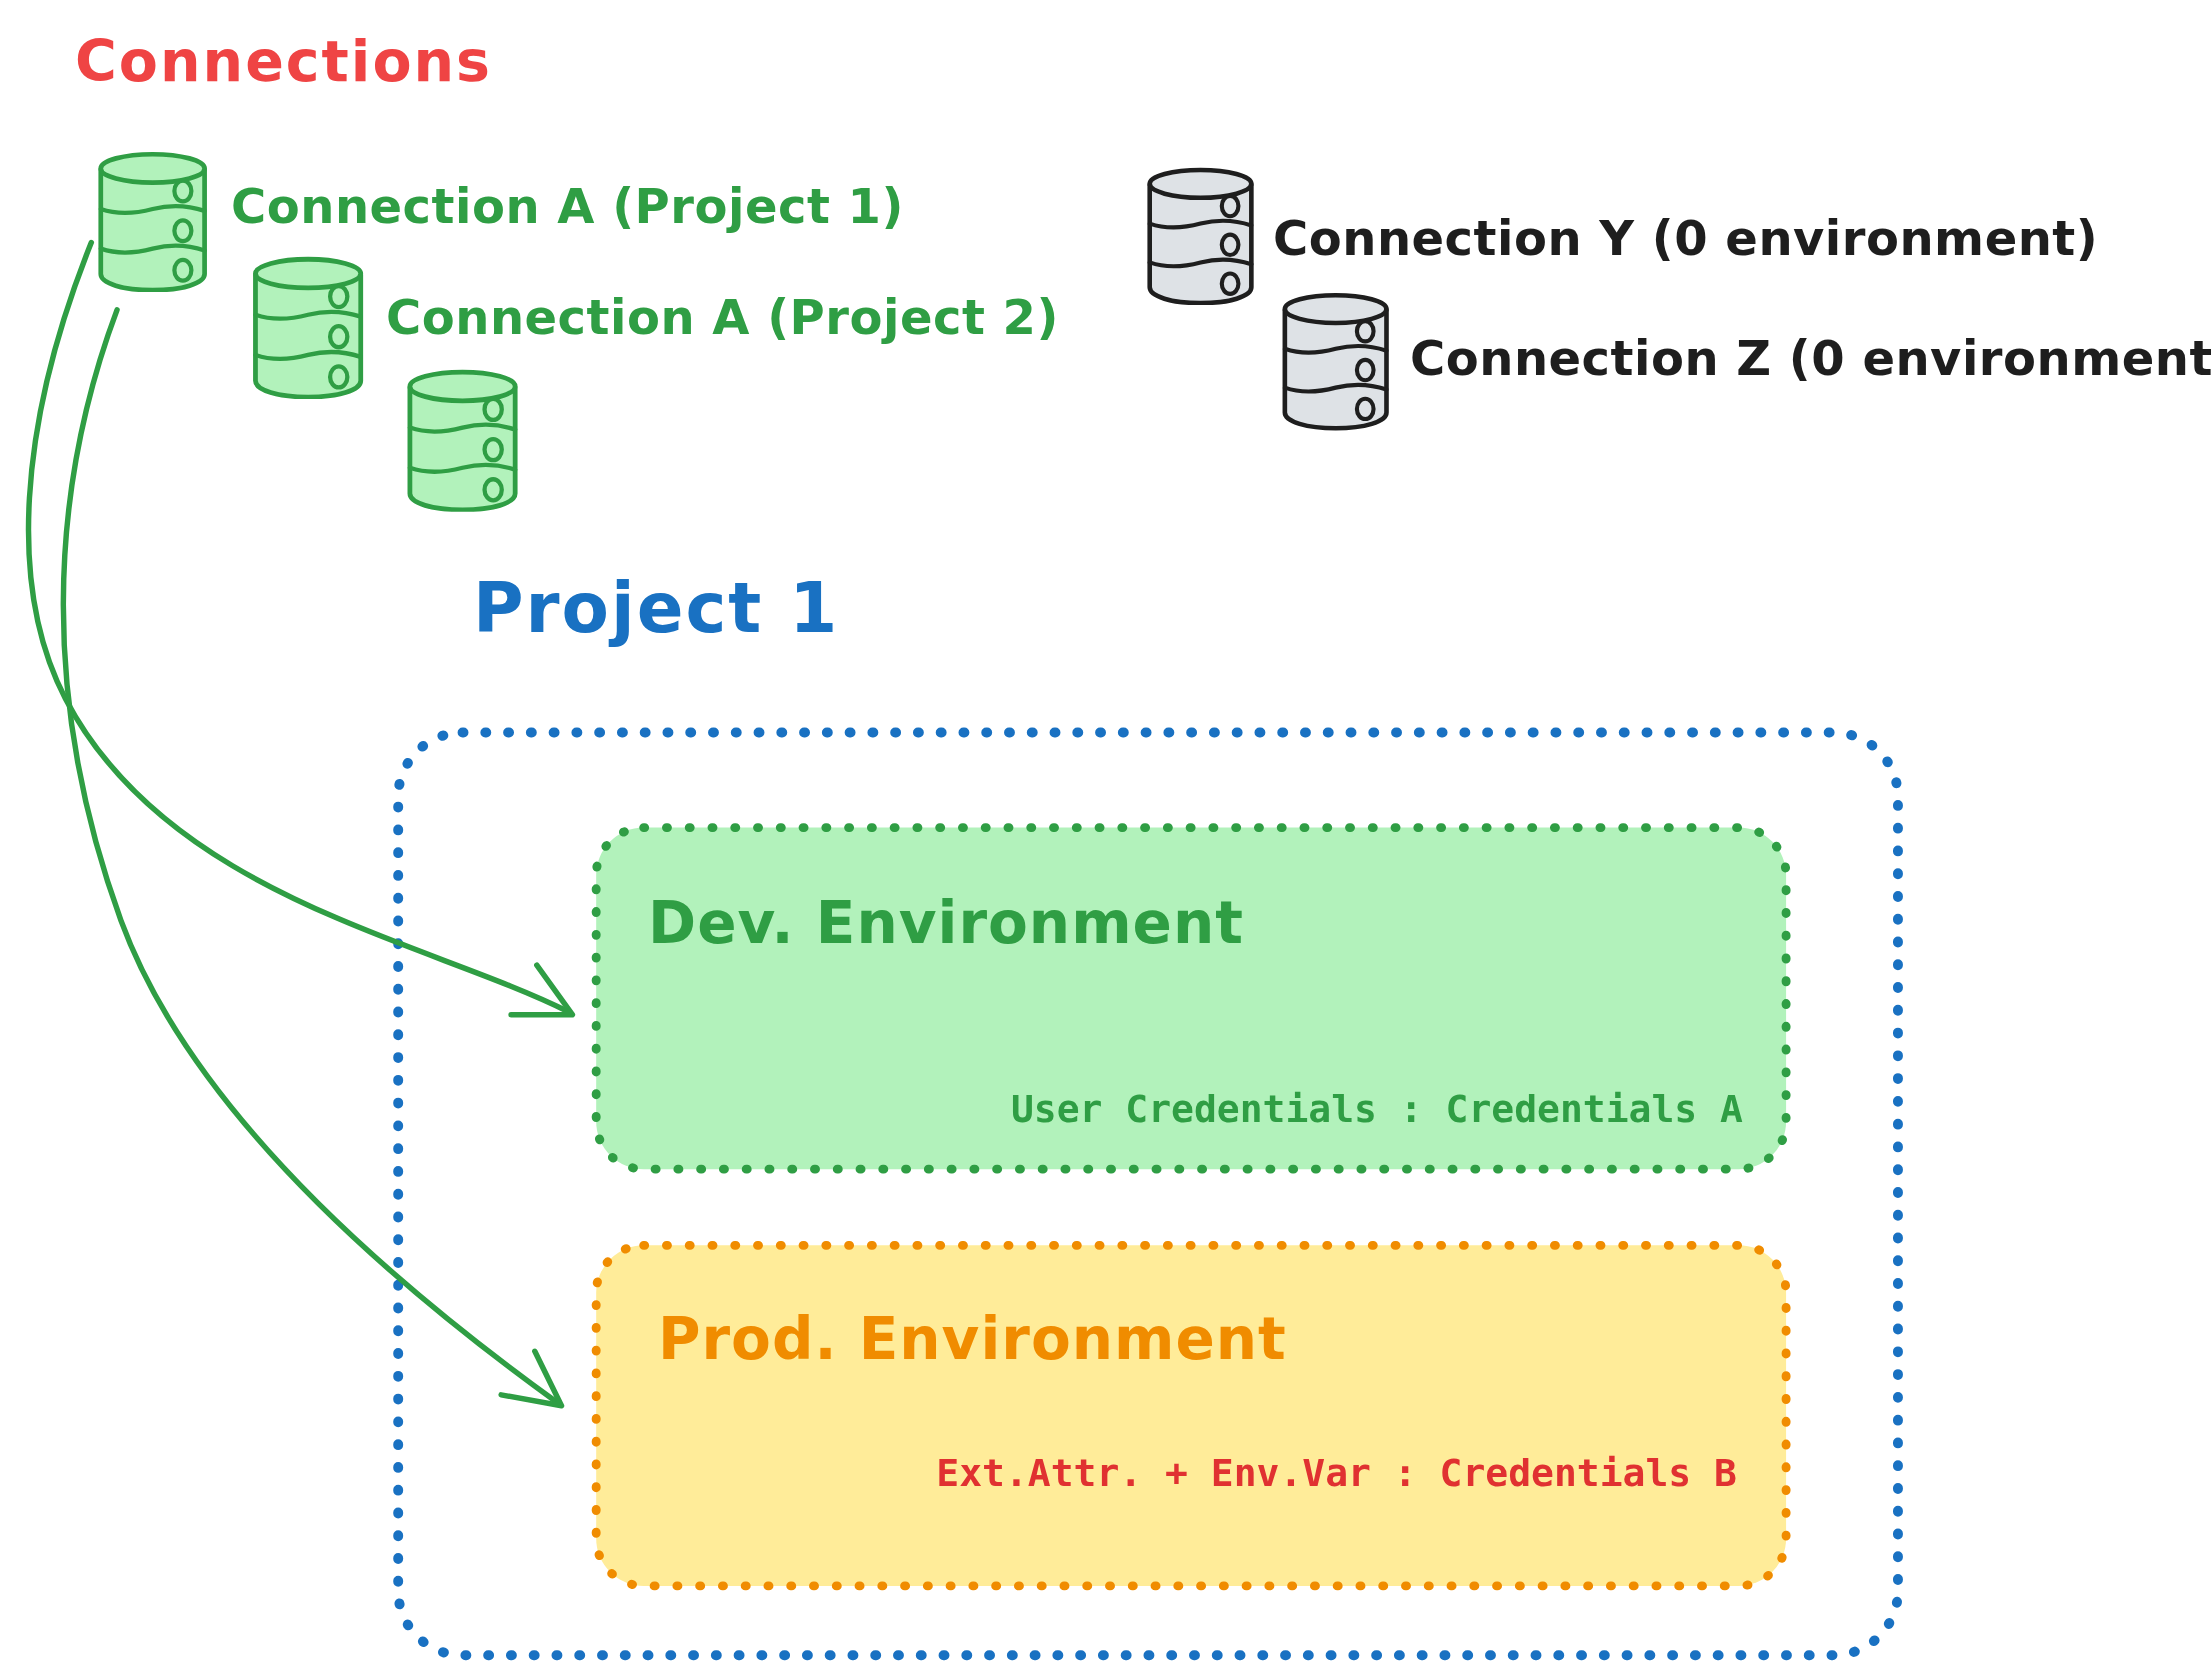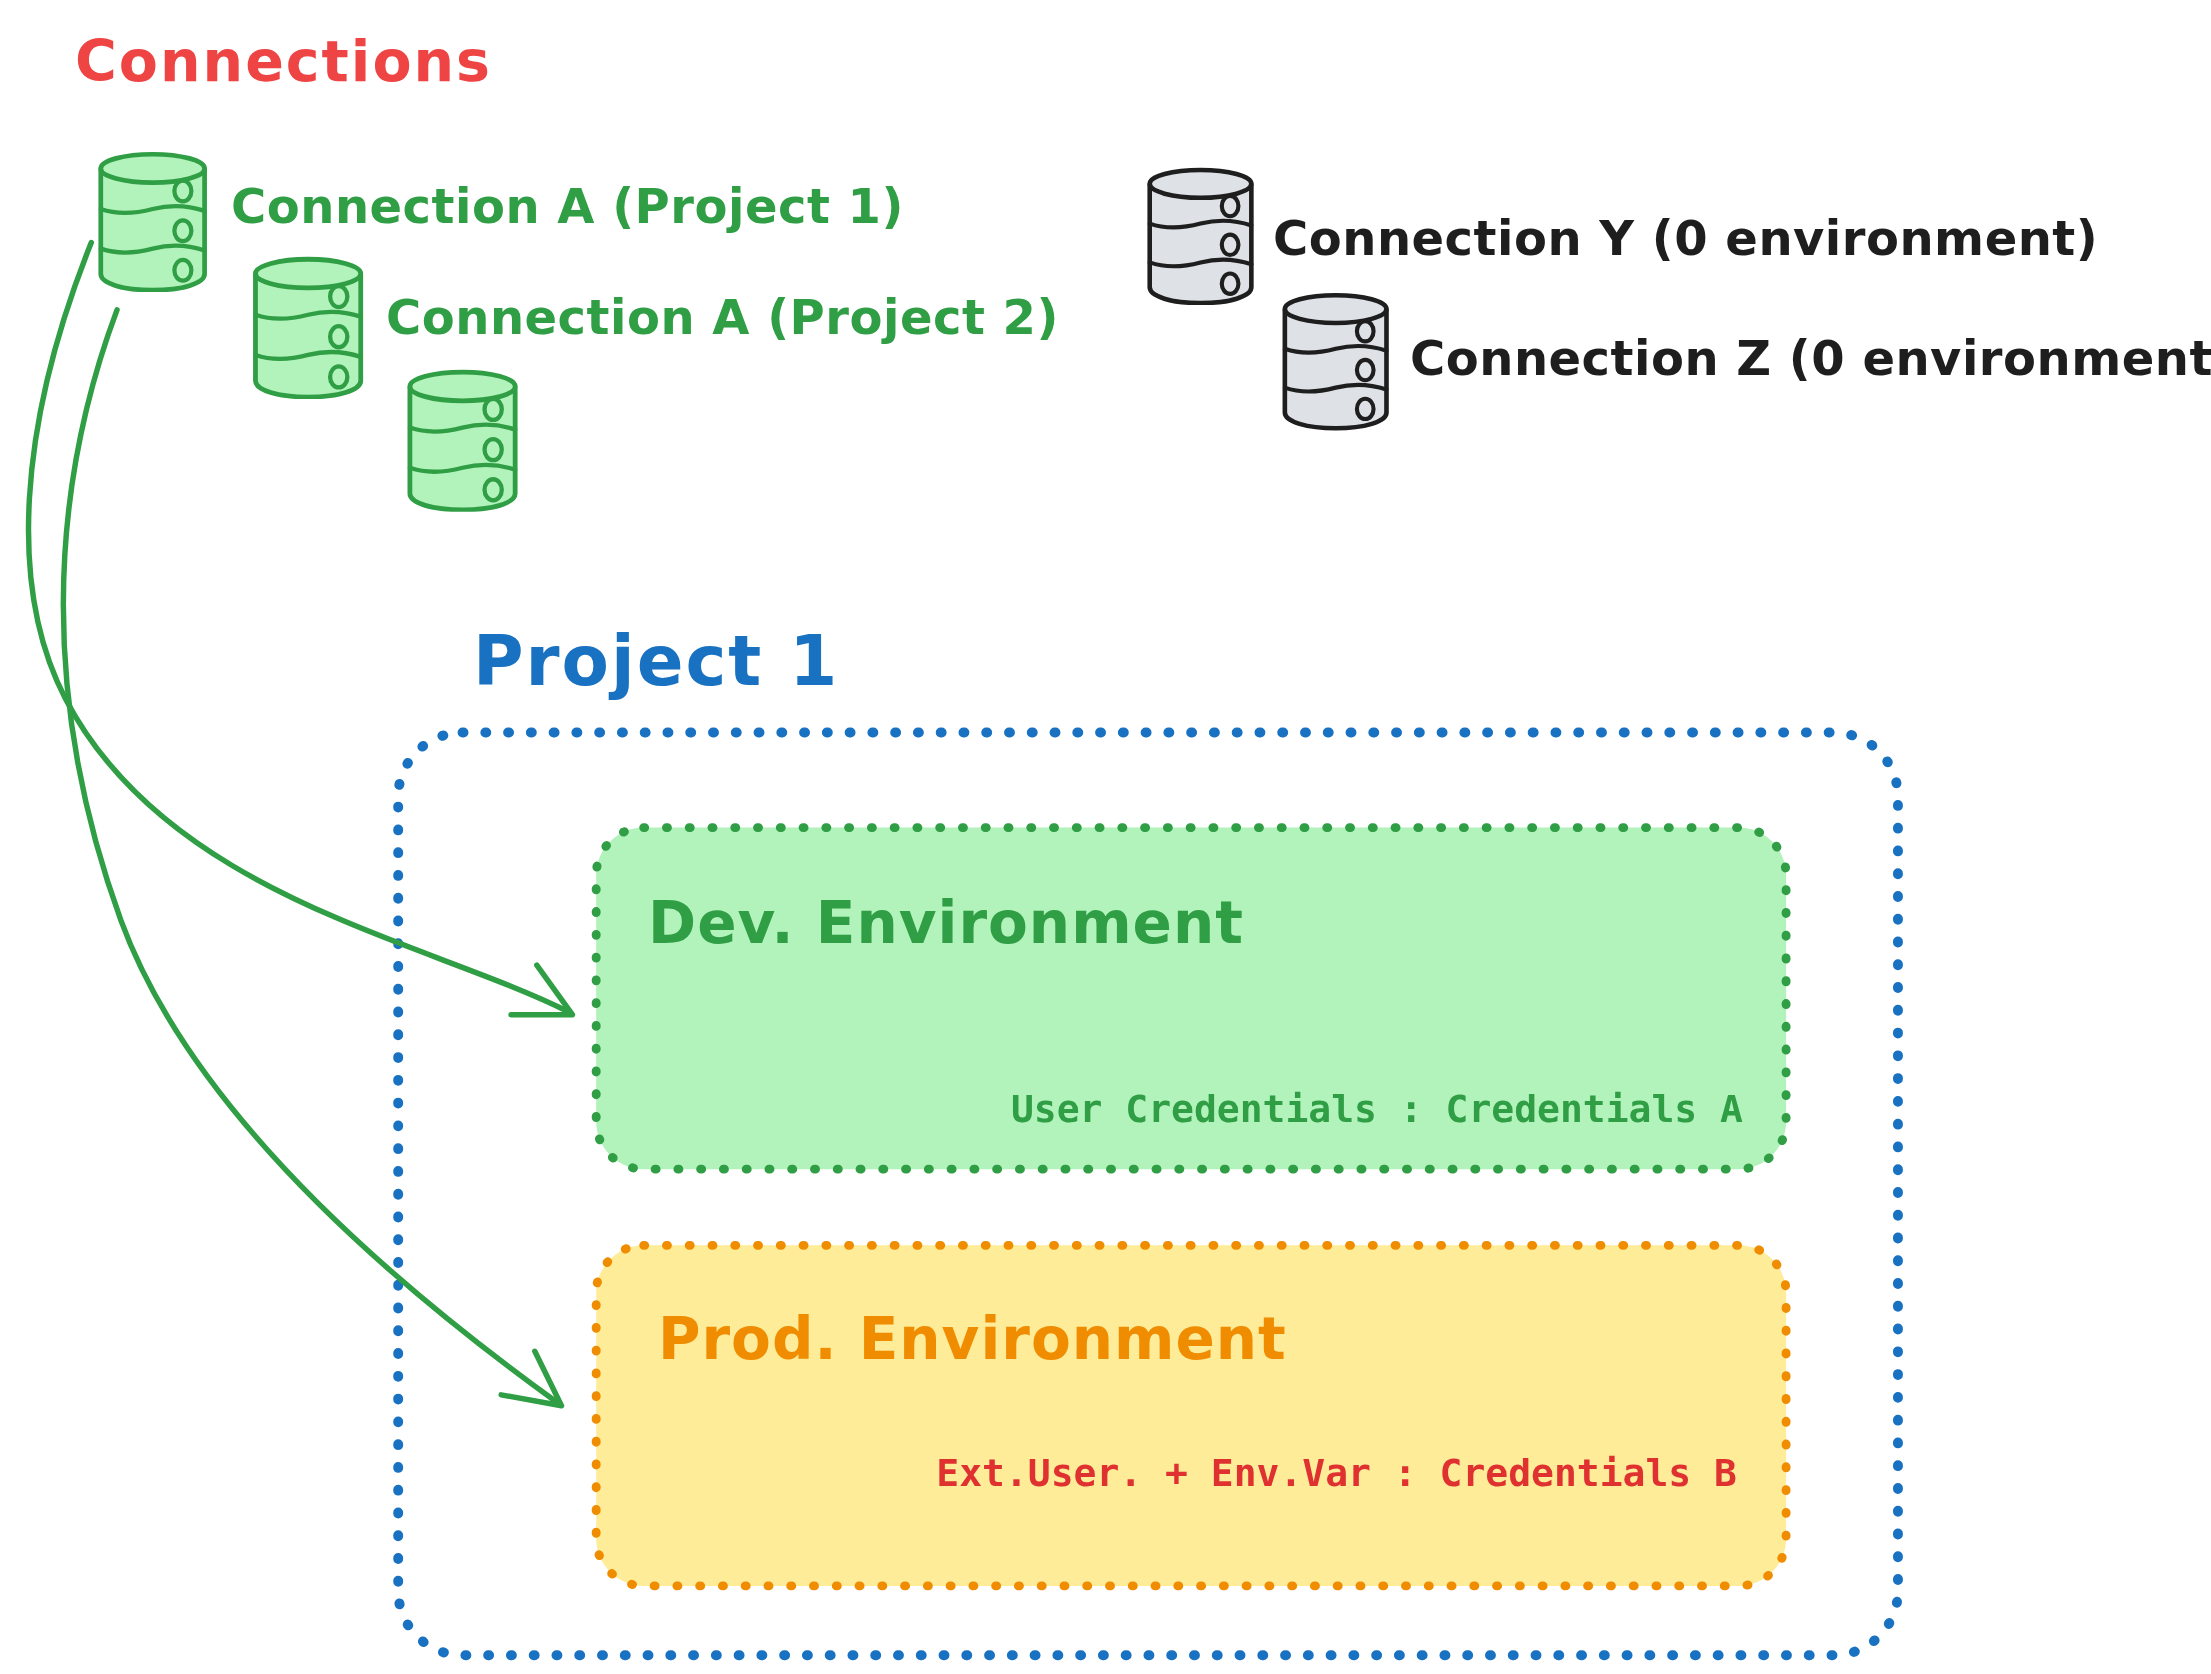--- a/index.html
+++ b/index.html
@@ -28,7 +28,7 @@
   .lbl-z  { left: 1410px; top: 330px; }
 
   .project-title {
-    left: 473px; top: 621px;
+    left: 473px; top: 568px;
     font-size: 69px; font-weight: 700; color: #1971c2; letter-spacing: 2px;
   }
   .env-title { font-size: 58px; font-weight: 700; letter-spacing: 1px; }

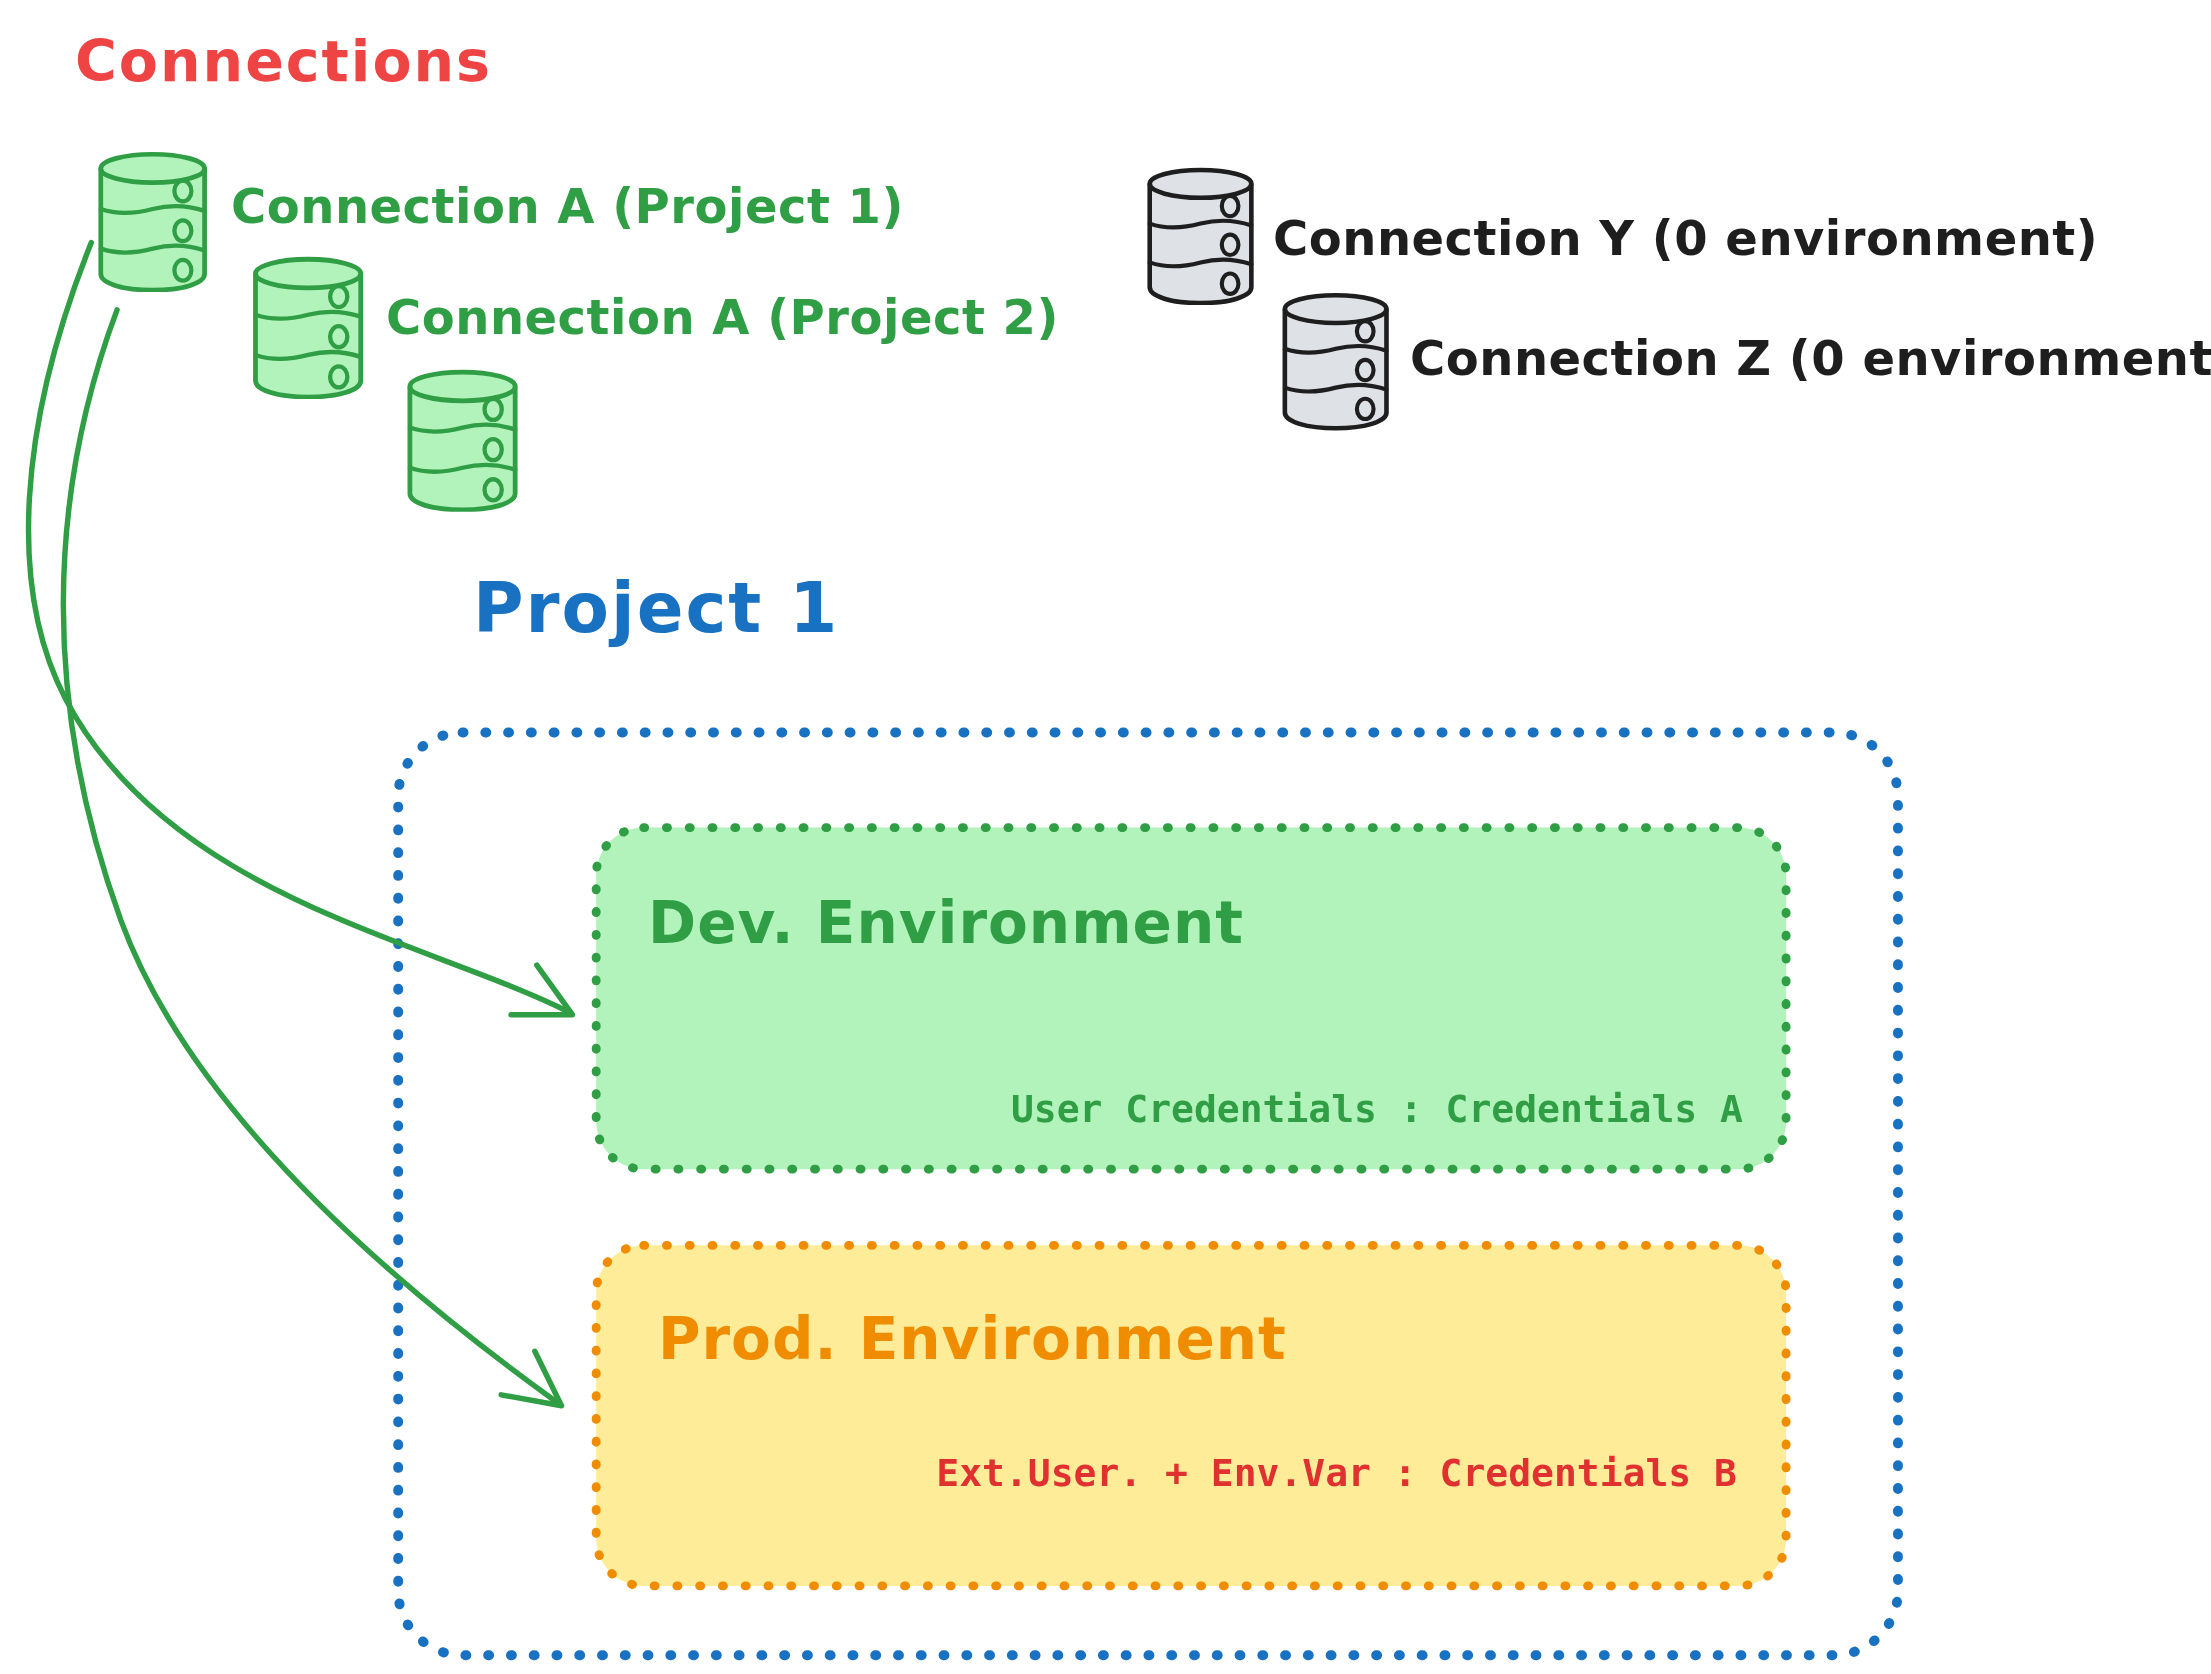--- a/index.html
+++ b/index.html
@@ -102,7 +102,7 @@
 
   <div class="txt env-title prod-title">Prod. Environment</div>
   <div class="txt mono prod-mappings">
-    <div>Ext.User. + Env.Var : Credentials B</div>
+    <div>Ext.Attr. + Env.Var : Credentials B</div>
   </div>
 
 </div>

